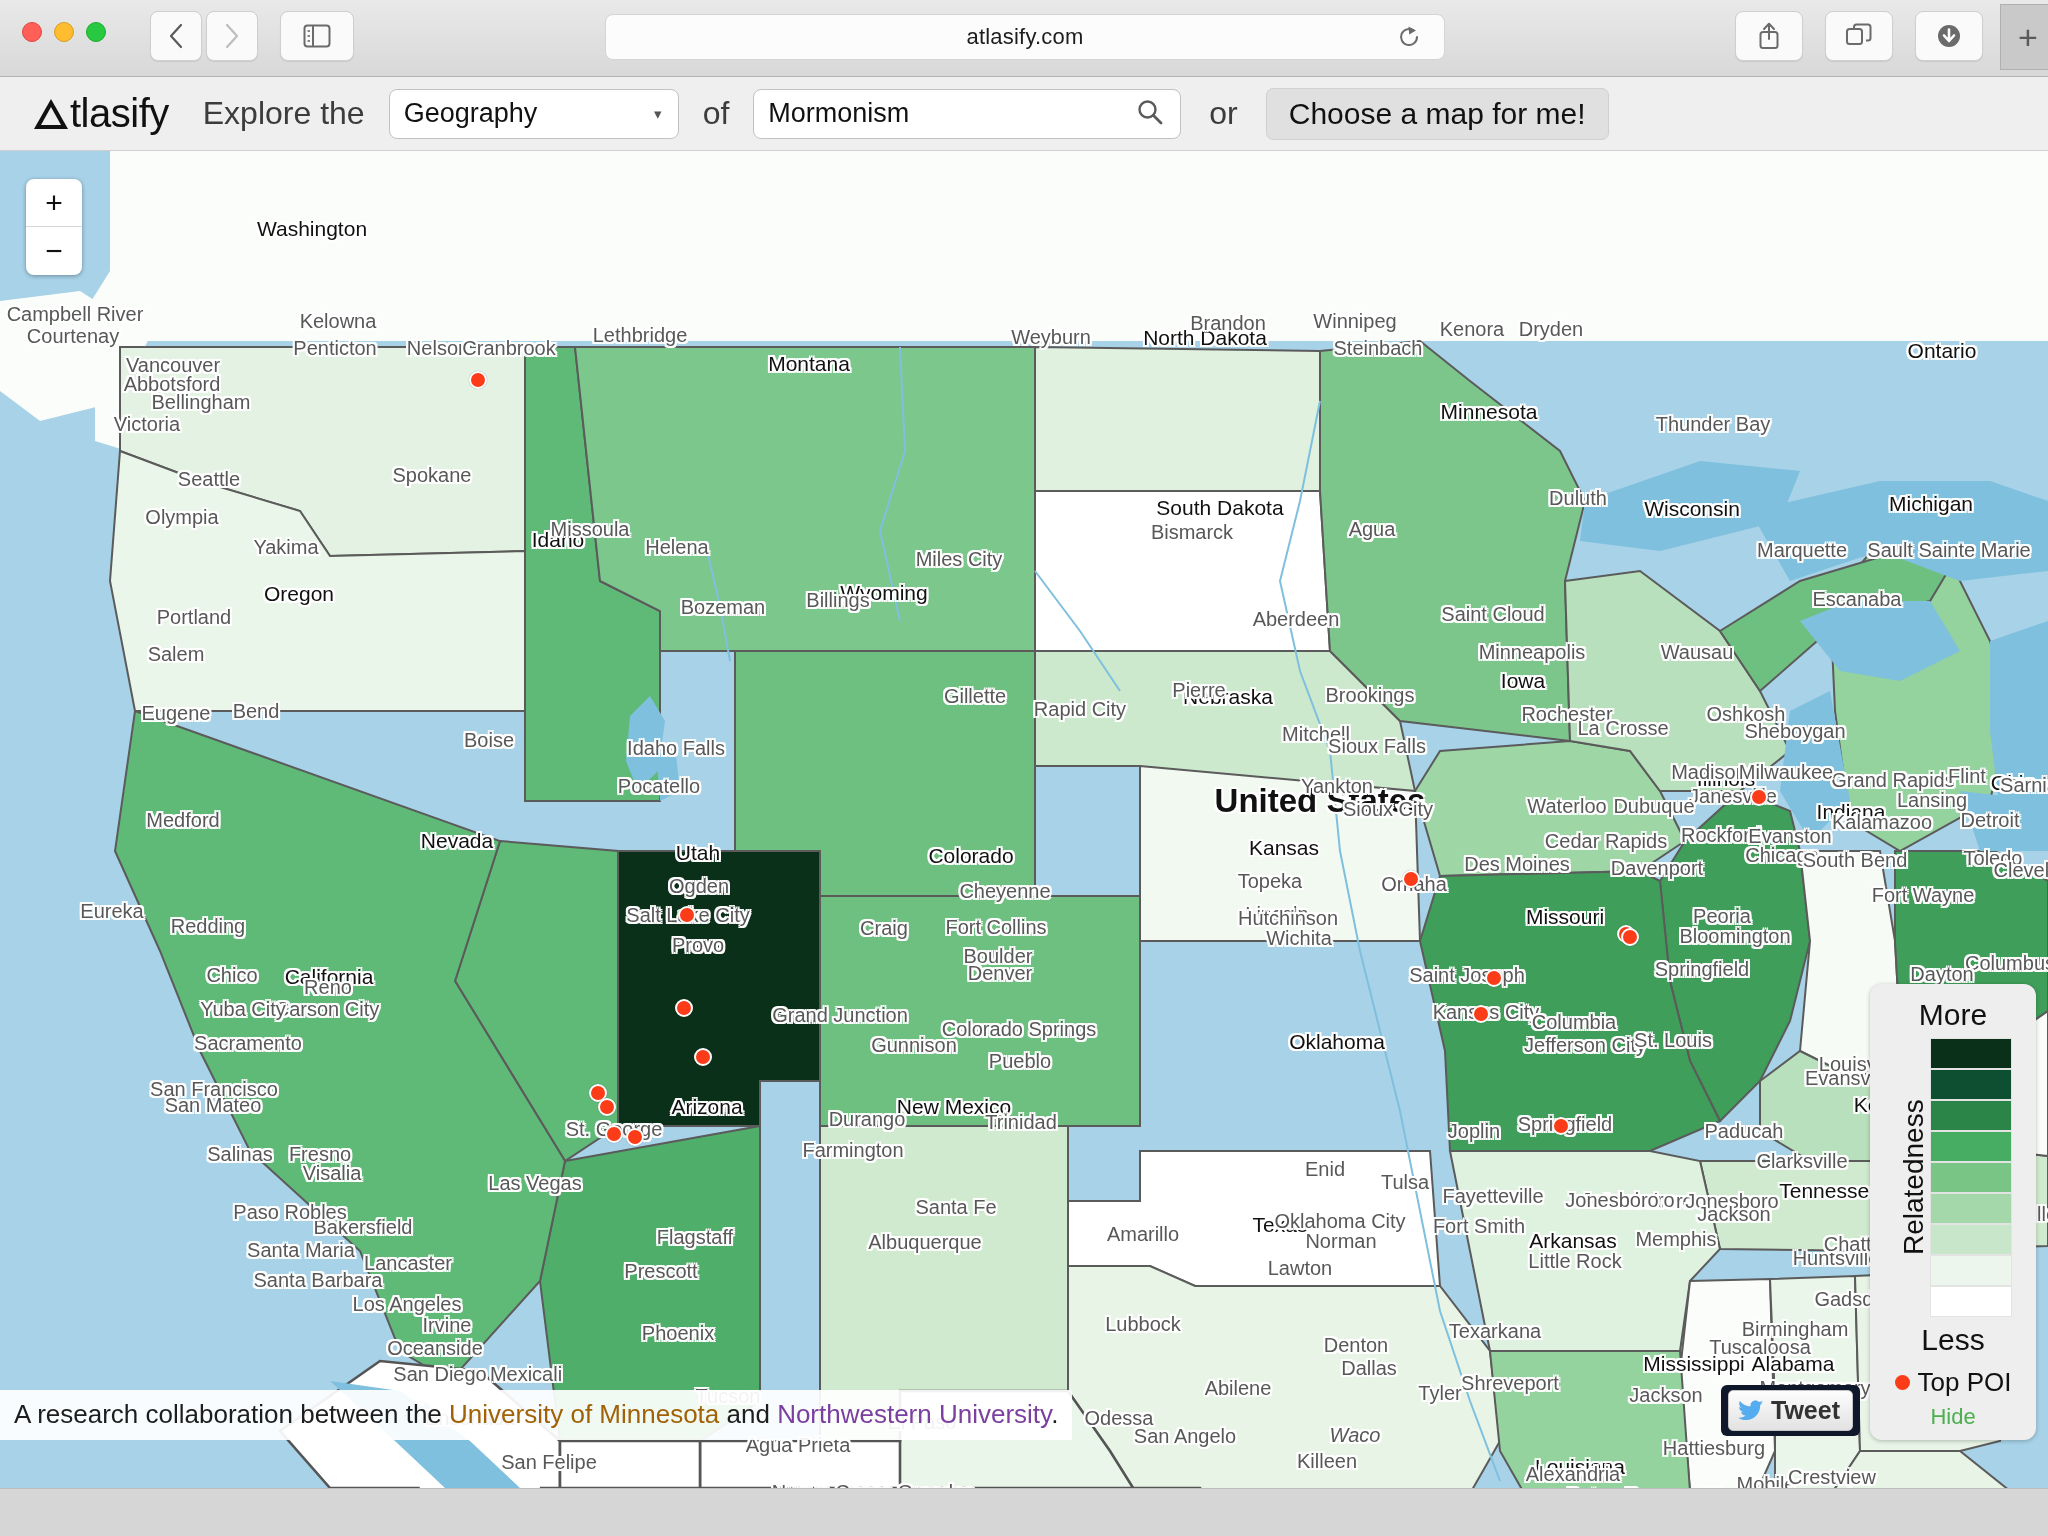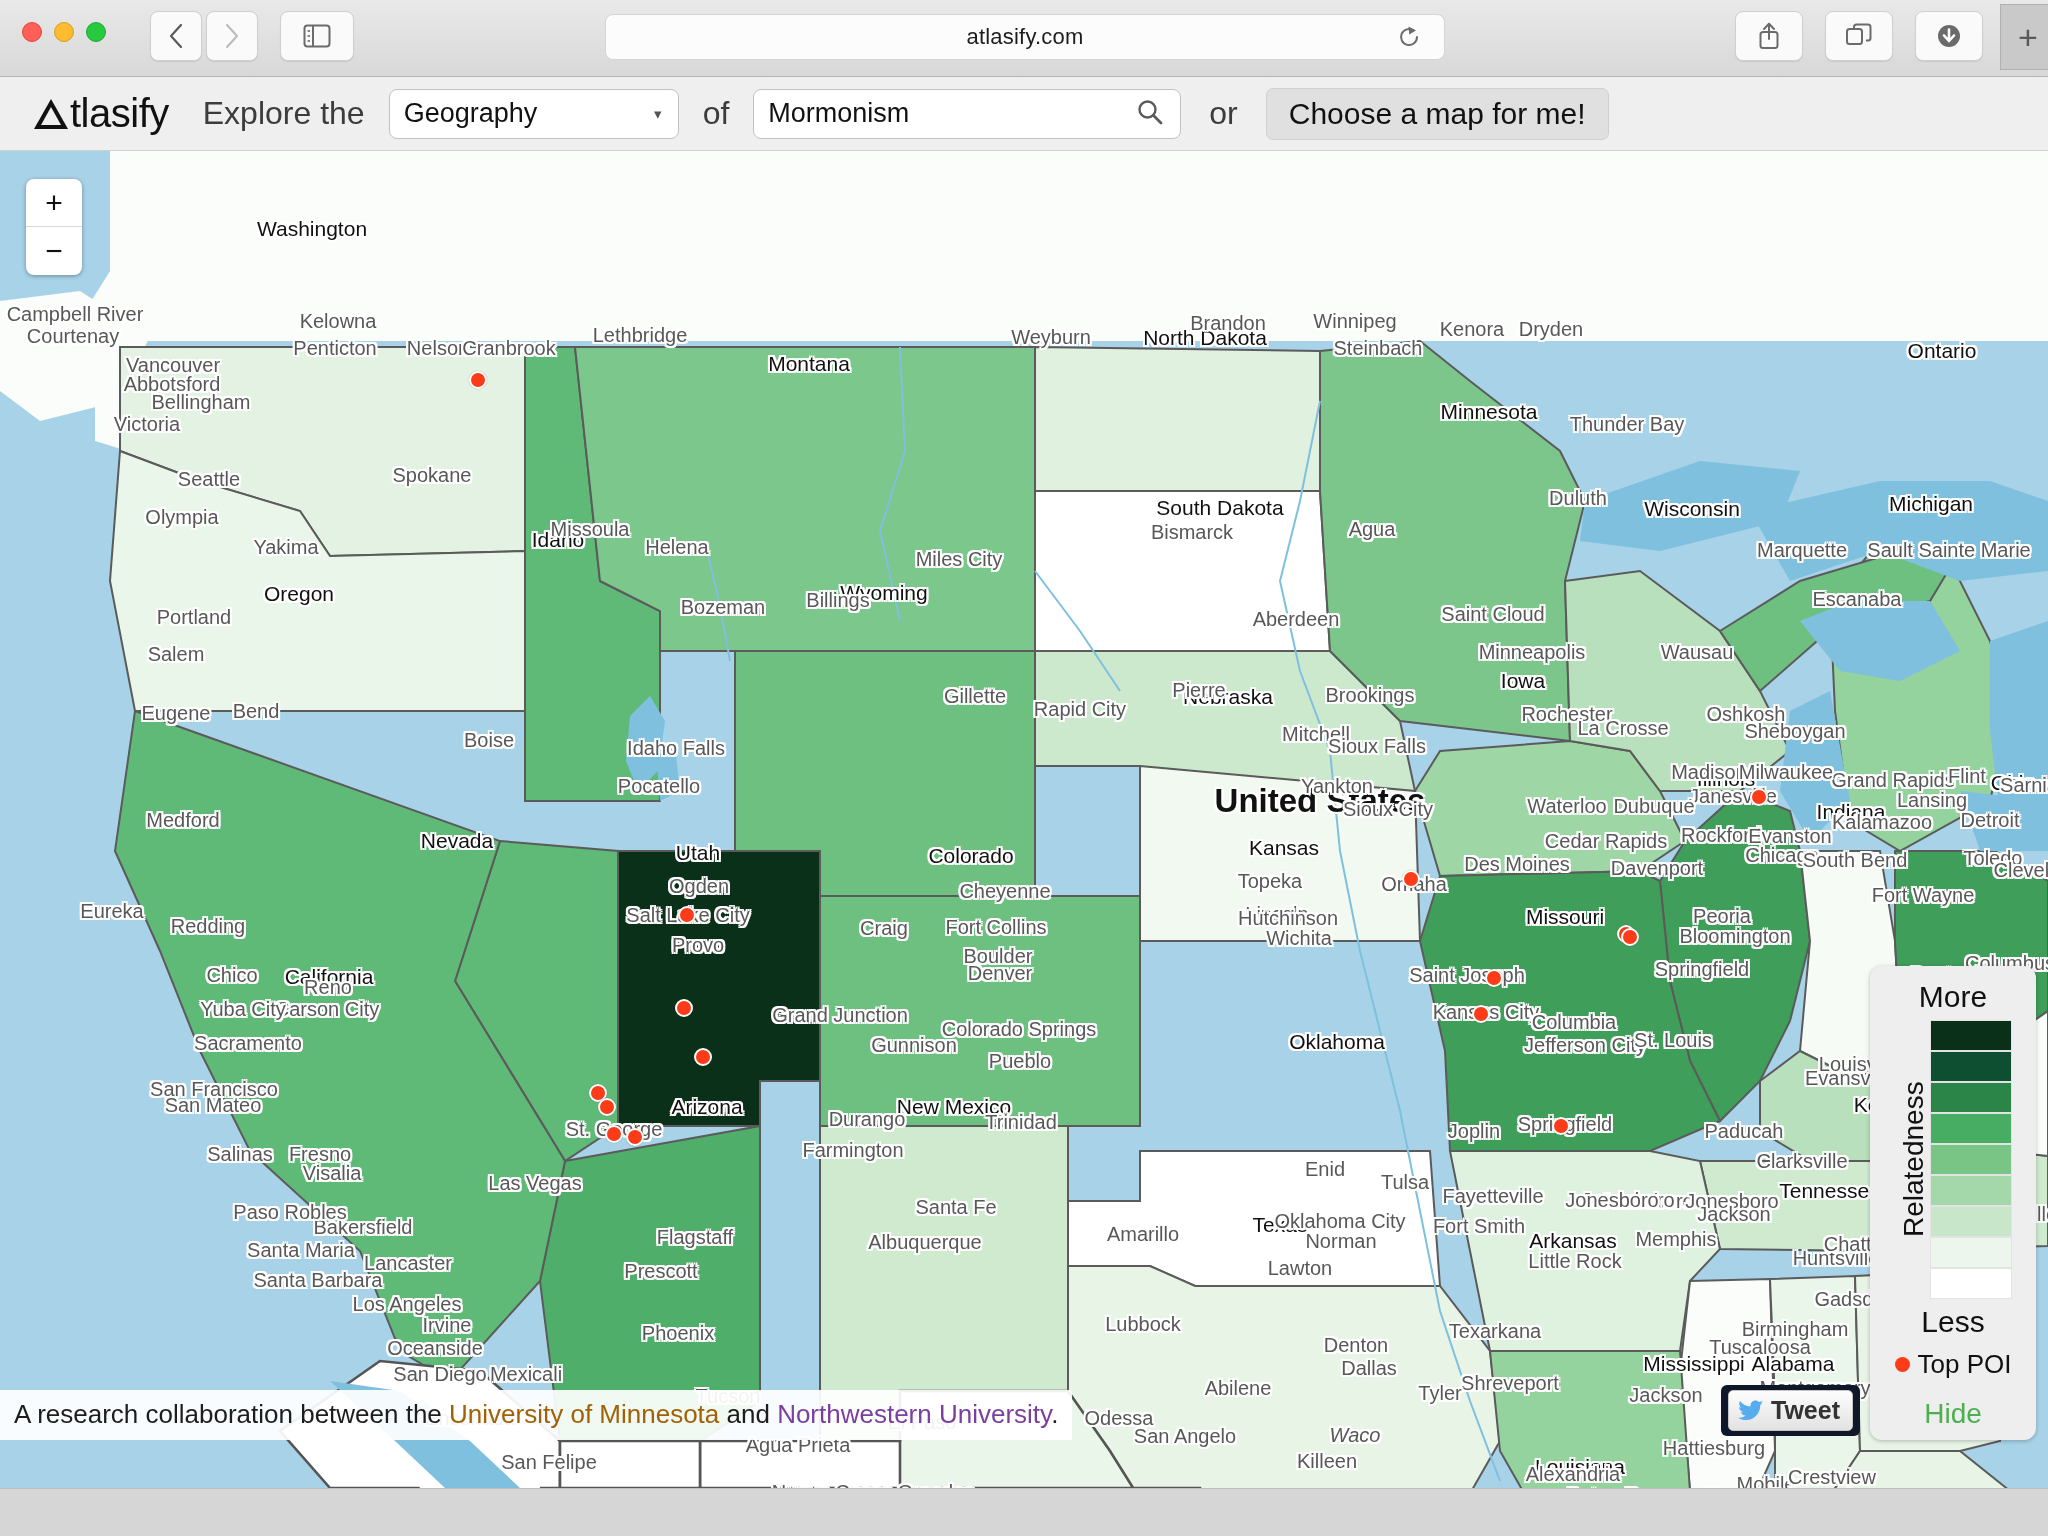--- a/index.html
+++ b/index.html
@@ -456,7 +456,7 @@
       <div class="lbl city-lbl" style="left: 1192px; top: 381px;">Bismarck</div>
       <div class="lbl city-lbl" style="left: 1372px; top: 378px;">Agua</div>
       <div class="lbl city-lbl" style="left: 1578px; top: 347px;">Duluth</div>
-      <div class="lbl city-lbl" style="left: 1627px; top: 273px;">Thunder Bay</div>
+      <div class="lbl city-lbl" style="left: 1713px; top: 273px;">Thunder Bay</div>
       <div class="lbl city-lbl" style="left: 1802px; top: 399px;">Marquette</div>
       <div class="lbl city-lbl" style="left: 1949px; top: 399px;">Sault Sainte Marie</div>
       <div class="lbl city-lbl" style="left: 1857px; top: 448px;">Escanaba</div>

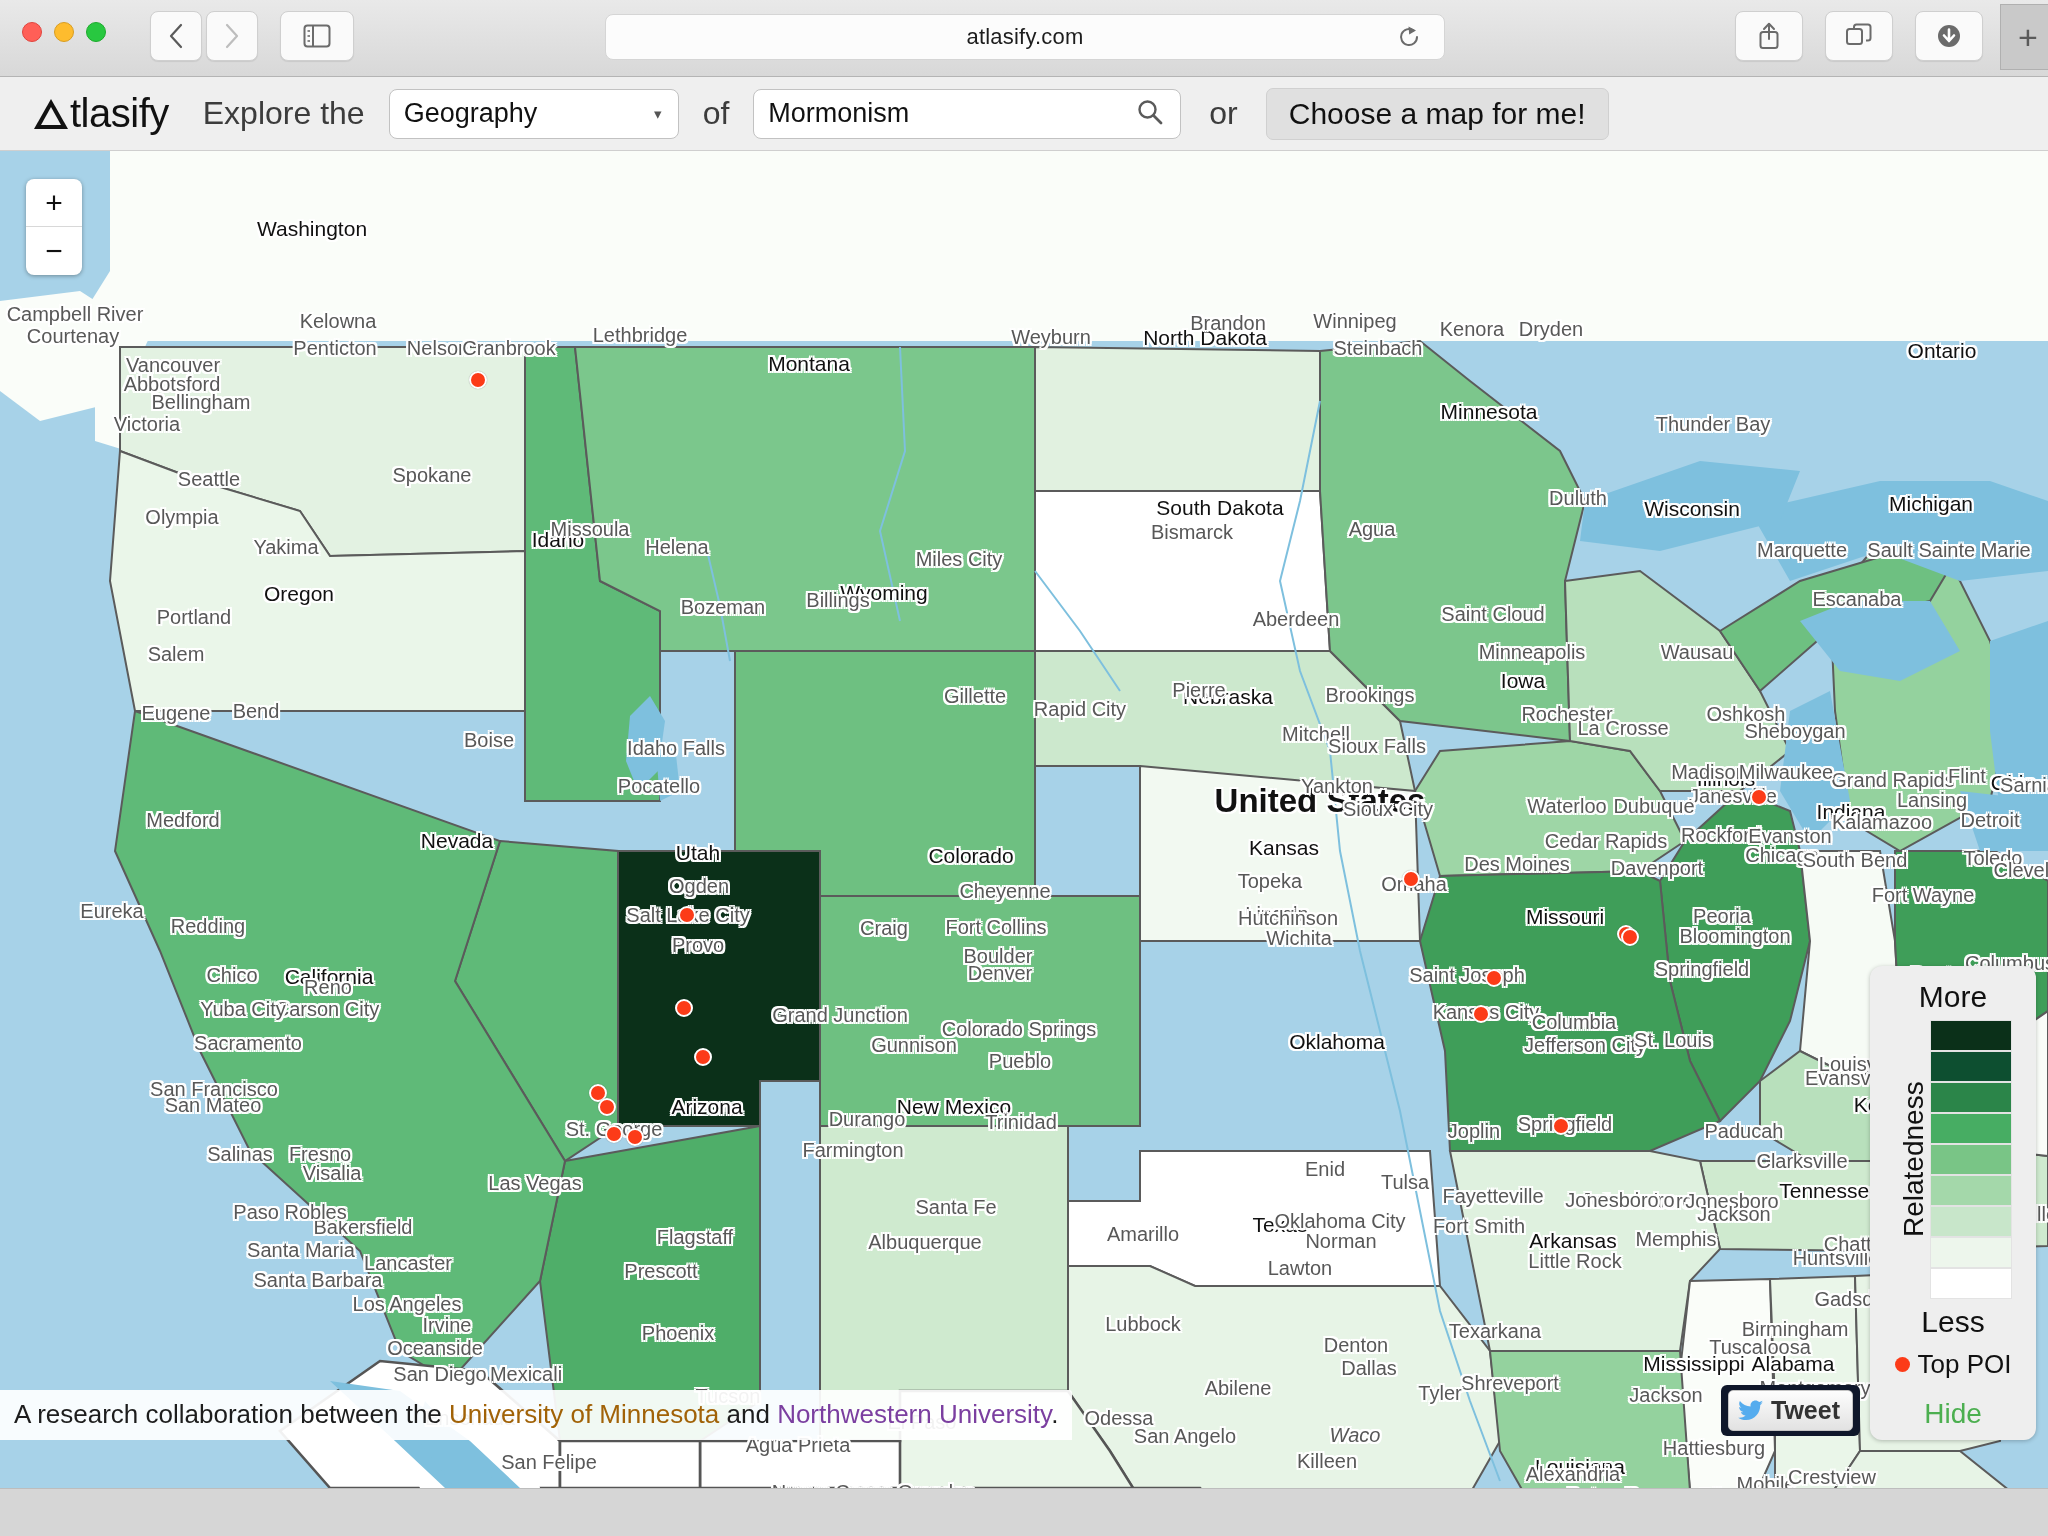--- a/index.html
+++ b/index.html
@@ -140,7 +140,7 @@
   #legend-poi-row { display: flex; align-items: center; gap: 8px; margin-top: 10px; }
   #legend-poi-dot { width: 15px; height: 15px; border-radius: 50%; background: #fc3b18; }
   #legend-poi-label { font-size: 26px; color: #111; }
-  #legend-hide-button { font-size: 28px; color: #4caf50; margin-top: 18px; }
+  #legend-hide-button { font-size: 22px; color: #4caf50; margin-top: 6px; }
 
   
   #tweet-widget {

